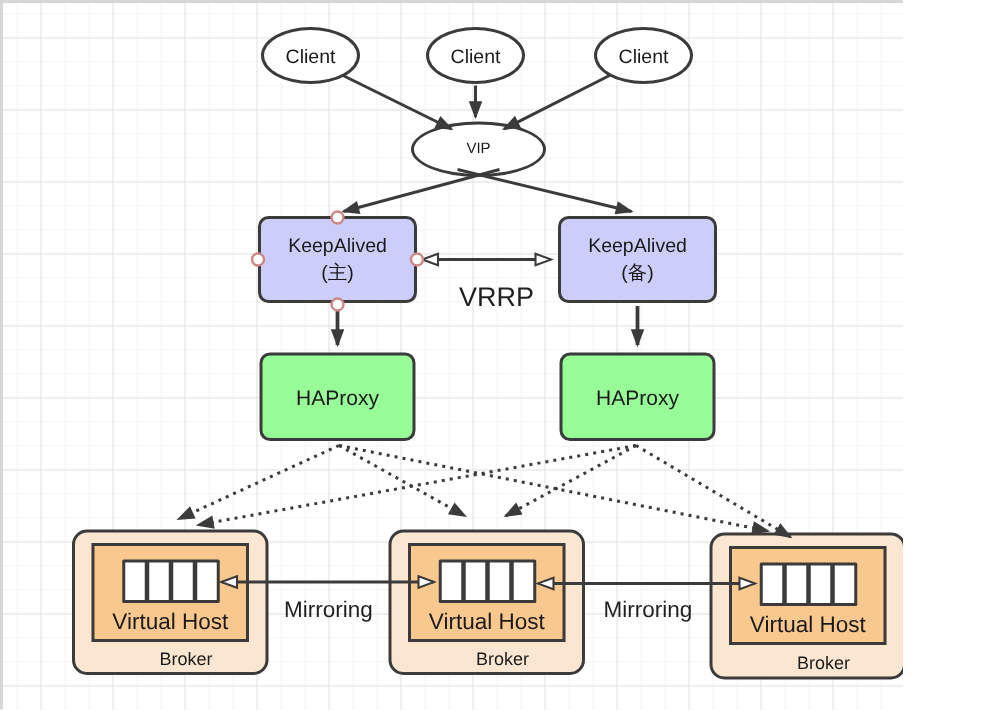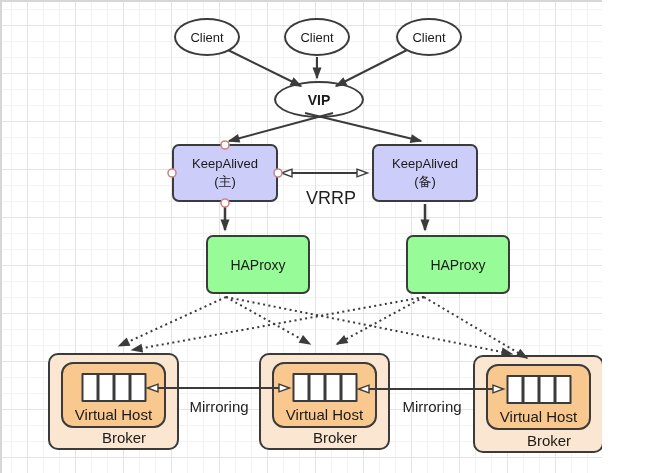--- a/index.html
+++ b/index.html
@@ -18,7 +18,7 @@
   .edge-left{position:absolute;left:0;top:0;width:2px;height:473px;background:#d6d6d8;}
   .node{position:absolute;box-sizing:border-box;border:2px solid #3b3b3b;display:flex;align-items:center;justify-content:center;text-align:center;}
   .ellipse{border-radius:50%;background:#ffffff;font-size:13px;}
-  .vip{font-weight:bold;font-size:14px;background:#ffffff;}
+  .vip{font-weight:normal;font-size:10px;background:#ffffff;}
   .ka{border-radius:7px;background:#cdcdf9;flex-direction:column;font-size:13px;line-height:1.35;}
   .hap{border-radius:7px;background:#97fb97;font-size:14px;margin-left:33px;}
   .broker{border-radius:10px;background:#fbe7d1;}

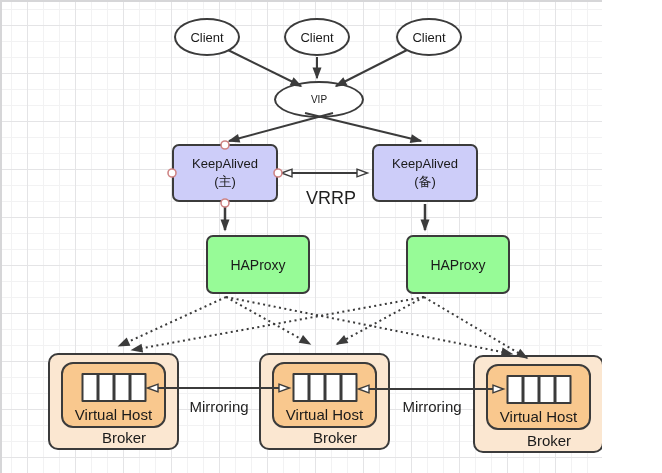--- a/index.html
+++ b/index.html
@@ -20,7 +20,7 @@
   .ellipse{border-radius:50%;background:#ffffff;font-size:13px;}
   .vip{font-weight:normal;font-size:10px;background:#ffffff;}
   .ka{border-radius:7px;background:#cdcdf9;flex-direction:column;font-size:13px;line-height:1.35;}
-  .hap{border-radius:7px;background:#97fb97;font-size:14px;margin-left:33px;}
+  .hap{border-radius:7px;background:#97fb97;font-size:14px;}
   .broker{border-radius:10px;background:#fbe7d1;}
   .vhost{position:absolute;box-sizing:border-box;left:11px;top:7px;width:105px;height:66px;border:2px solid #3b3b3b;border-radius:12px;background:#f9c88e;}
   .queue{position:absolute;left:50%;top:9px;transform:translateX(-50%);background:#3b3b3b;border-radius:1px;padding:2px;display:flex;gap:3px;}

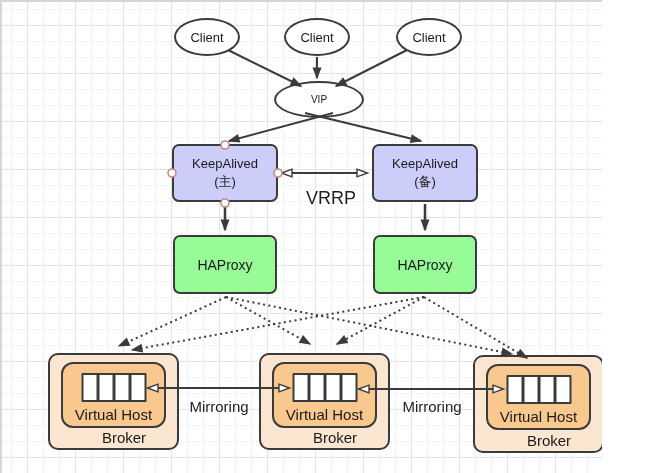--- a/index.html
+++ b/index.html
@@ -22,7 +22,7 @@
   .ka{border-radius:7px;background:#cdcdf9;flex-direction:column;font-size:13px;line-height:1.35;}
   .hap{border-radius:7px;background:#97fb97;font-size:14px;}
   .broker{border-radius:10px;background:#fbe7d1;}
-  .vhost{position:absolute;box-sizing:border-box;left:11px;top:7px;width:105px;height:66px;border:2px solid #3b3b3b;border-radius:12px;background:#f9c88e;}
+  .vhost{position:absolute;box-sizing:border-box;left:11px;top:7px;width:105px;height:66px;border:2px solid #3b3b3b;border-radius:0;background:#f9c88e;}
   .queue{position:absolute;left:50%;top:9px;transform:translateX(-50%);background:#3b3b3b;border-radius:1px;padding:2px;display:flex;gap:3px;}
   .cell{width:13px;height:25px;background:#ffffff;}
   .vhost-label{position:absolute;left:0;right:0;bottom:3px;text-align:center;font-size:15px;}

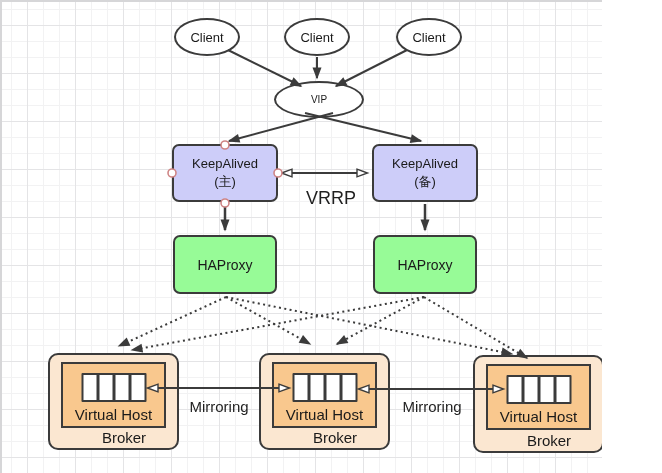--- a/index.html
+++ b/index.html
@@ -26,7 +26,7 @@
   .queue{position:absolute;left:50%;top:9px;transform:translateX(-50%);background:#3b3b3b;border-radius:1px;padding:2px;display:flex;gap:3px;}
   .cell{width:13px;height:25px;background:#ffffff;}
   .vhost-label{position:absolute;left:0;right:0;bottom:3px;text-align:center;font-size:15px;}
-  .broker-label{position:absolute;left:0;right:0;bottom:2px;font-size:15px;padding-left:21px;}
+  .broker-label{position:absolute;left:0;right:0;bottom:2px;font-size:12px;padding-left:21px;}
   .edge-label{position:absolute;text-align:center;font-size:18px;color:#1f1f1f;}
   svg.wires{position:absolute;left:0;top:0;width:662px;height:473px;pointer-events:none;}
   svg.wires line{pointer-events:stroke;}

